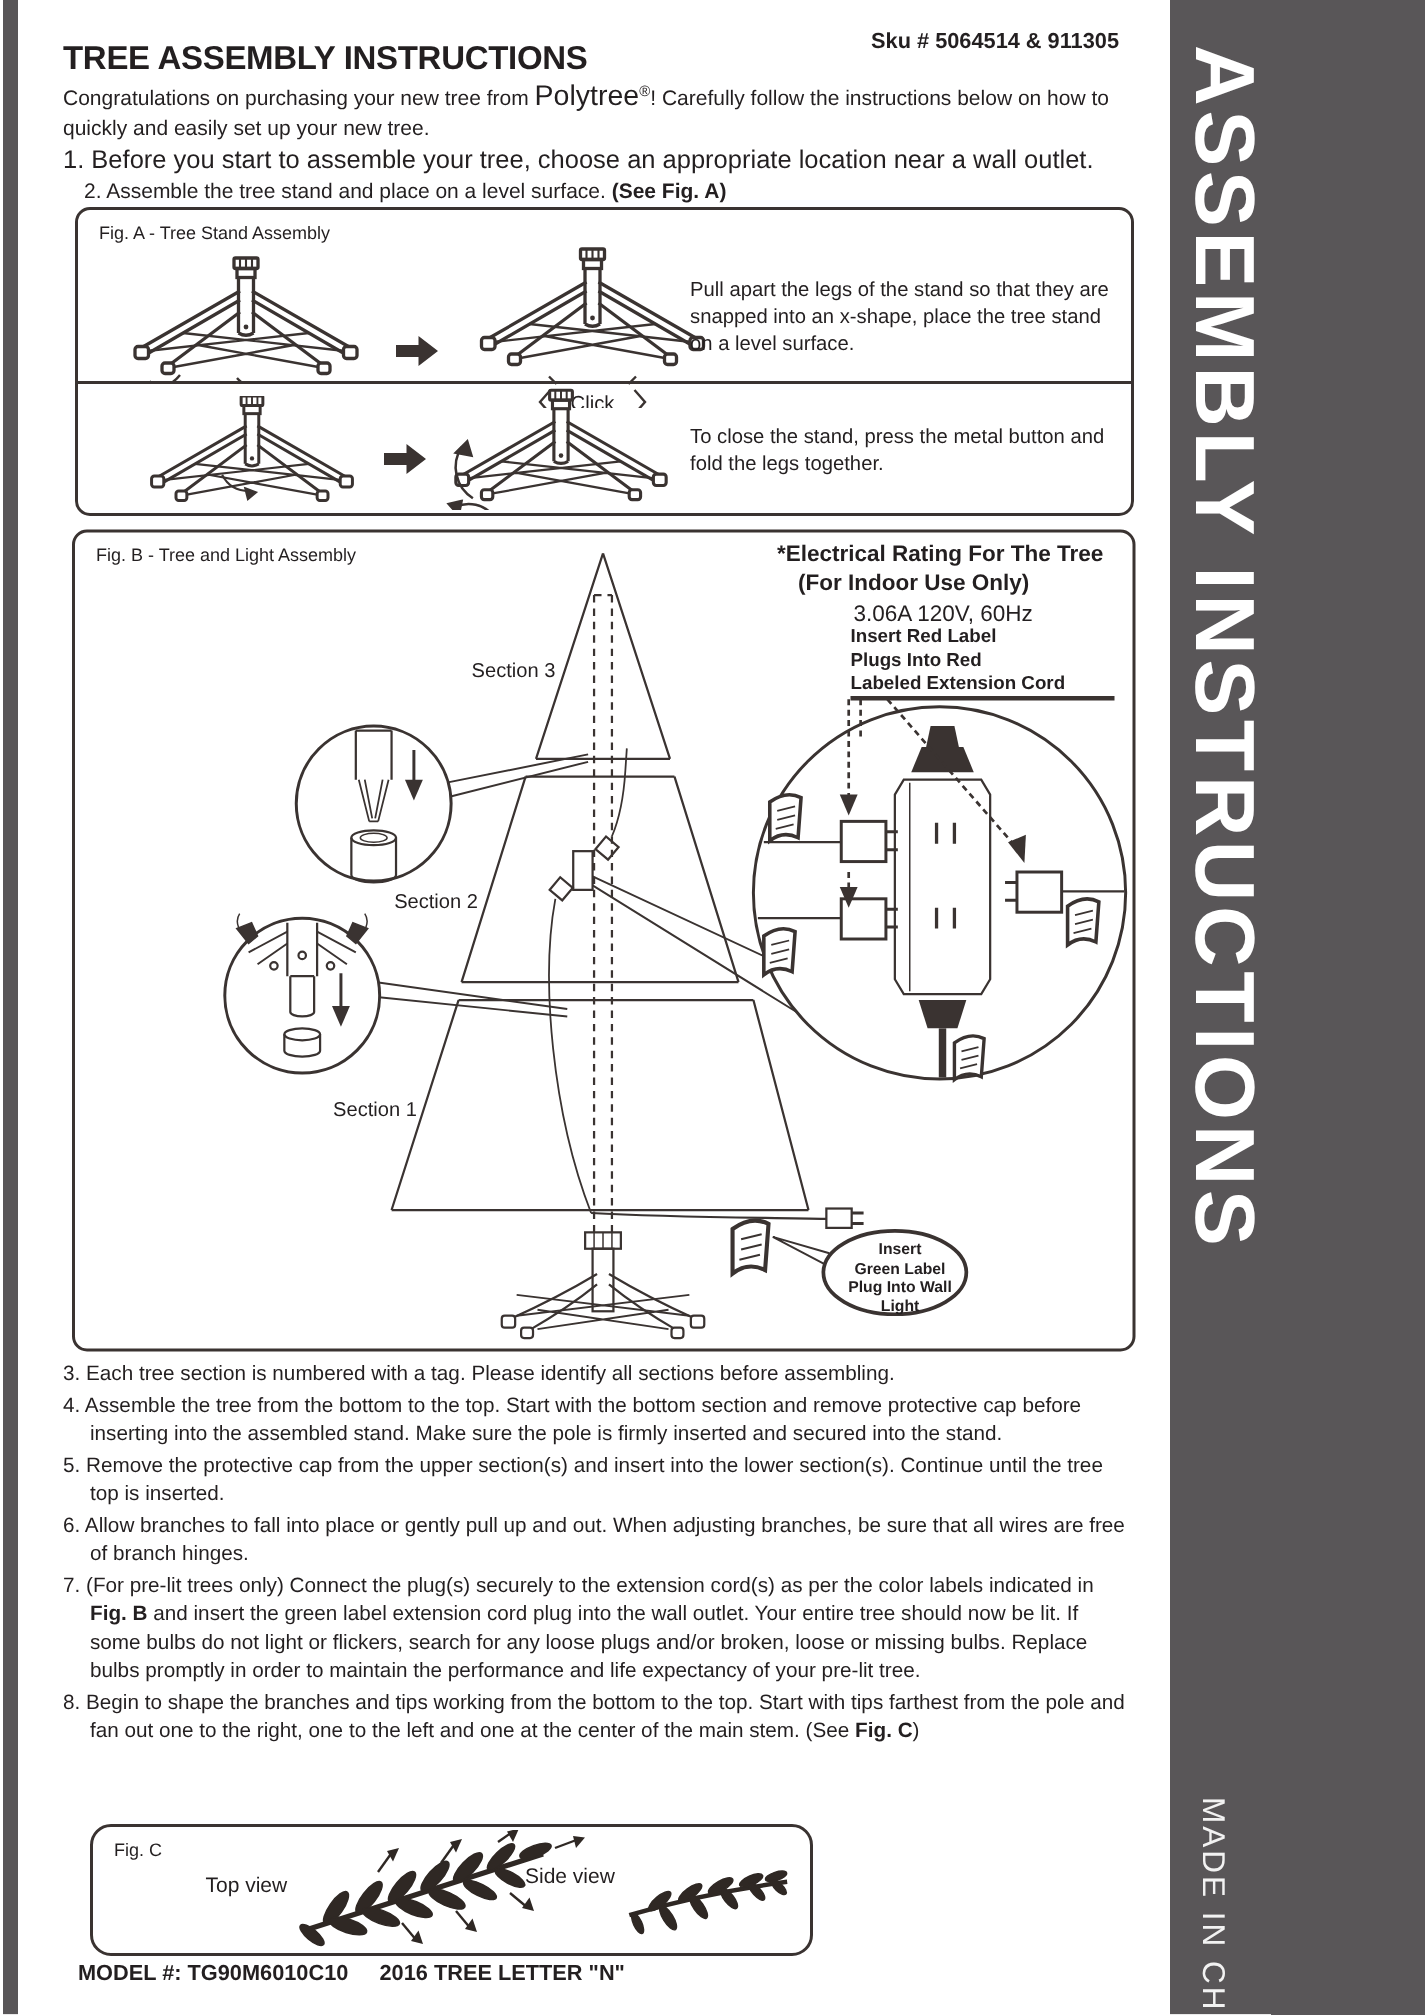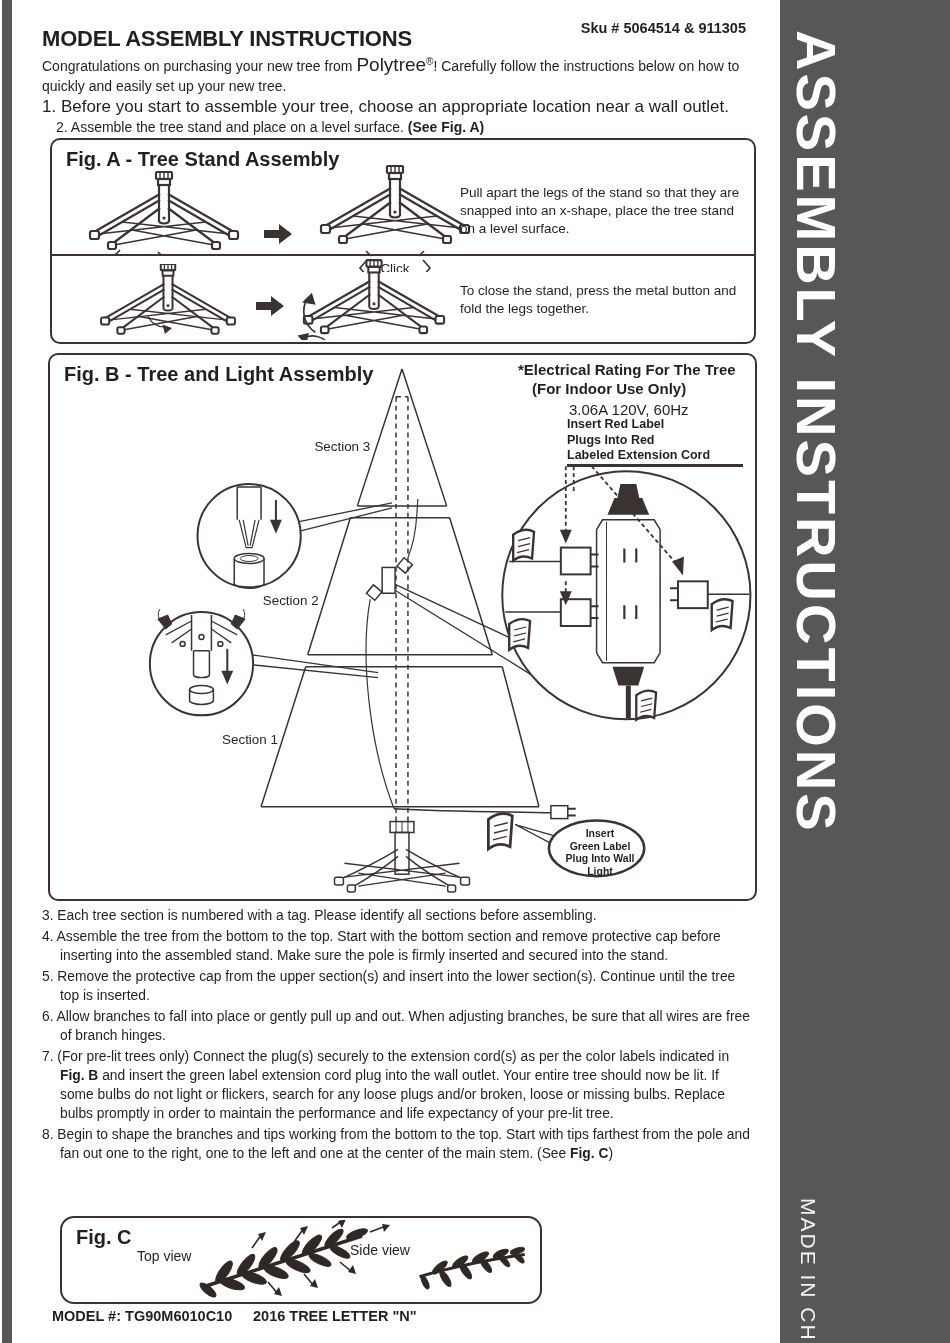--- a/index.html
+++ b/index.html
@@ -82,7 +82,7 @@
   <div class="abs" id="left-strip"></div>
 
   <div class="abs" id="sku">Sku # 5064514 &amp; 911305</div>
-  <div class="abs" id="title">MODEL ASSEMBLY INSTRUCTIONS</div>
+  <div class="abs" id="title">TREE ASSEMBLY INSTRUCTIONS</div>
   <div class="abs" id="intro"><span>Congratulations on purchasing your new tree from </span><span class="brand">Polytree</span><span class="reg">®</span><span>! Carefully follow the instructions below on how to quickly and easily set up your new tree.</span></div>
   <div class="abs" id="step1">1. Before you start to assemble your tree, choose an appropriate location near a wall outlet.</div>
   <div class="abs" id="step2"><span>2. Assemble the tree stand and place on a level surface. </span><span class="b">(See Fig. A)</span></div>

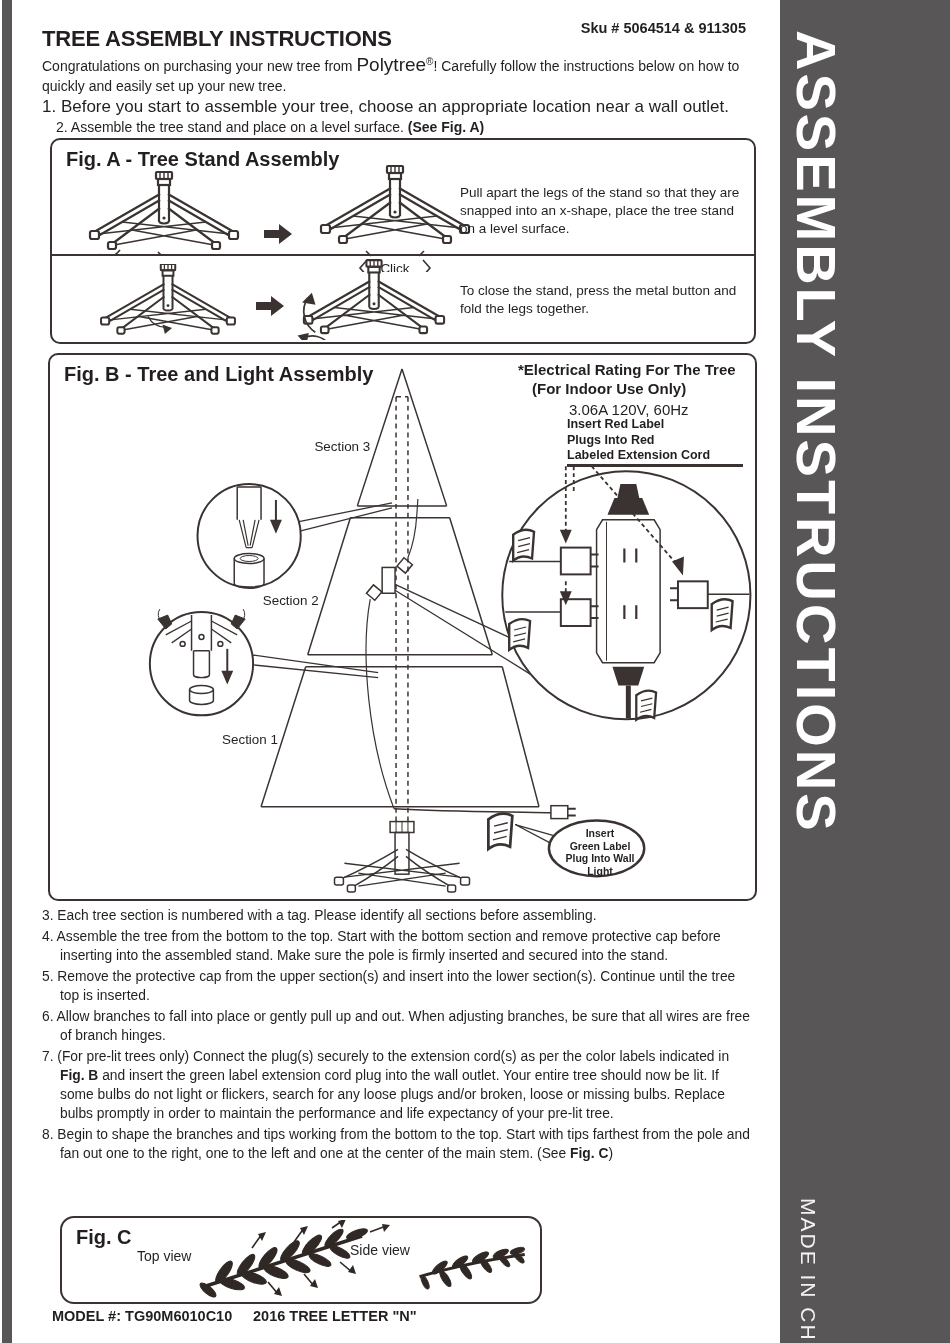--- a/index.html
+++ b/index.html
@@ -27,7 +27,7 @@
   #figA{left:50px;top:138px;width:702px;height:202px;}
   #figB{left:48px;top:353px;width:705px;height:544px;}
   #figC{left:60px;top:1216px;width:478px;height:84px;border-radius:14px;}
-  .figtitle{position:absolute;left:14px;top:8px;font-size:20px;font-weight:700;}
+  .figtitle{position:absolute;left:14px;top:8px;font-size:12px;font-weight:400;}
   #figA-divider{position:absolute;left:0;top:114px;width:100%;height:2px;background:#3a3331;}
   .fig-note{position:absolute;font-size:13.5px;line-height:18px;}
   svg{display:block;}

